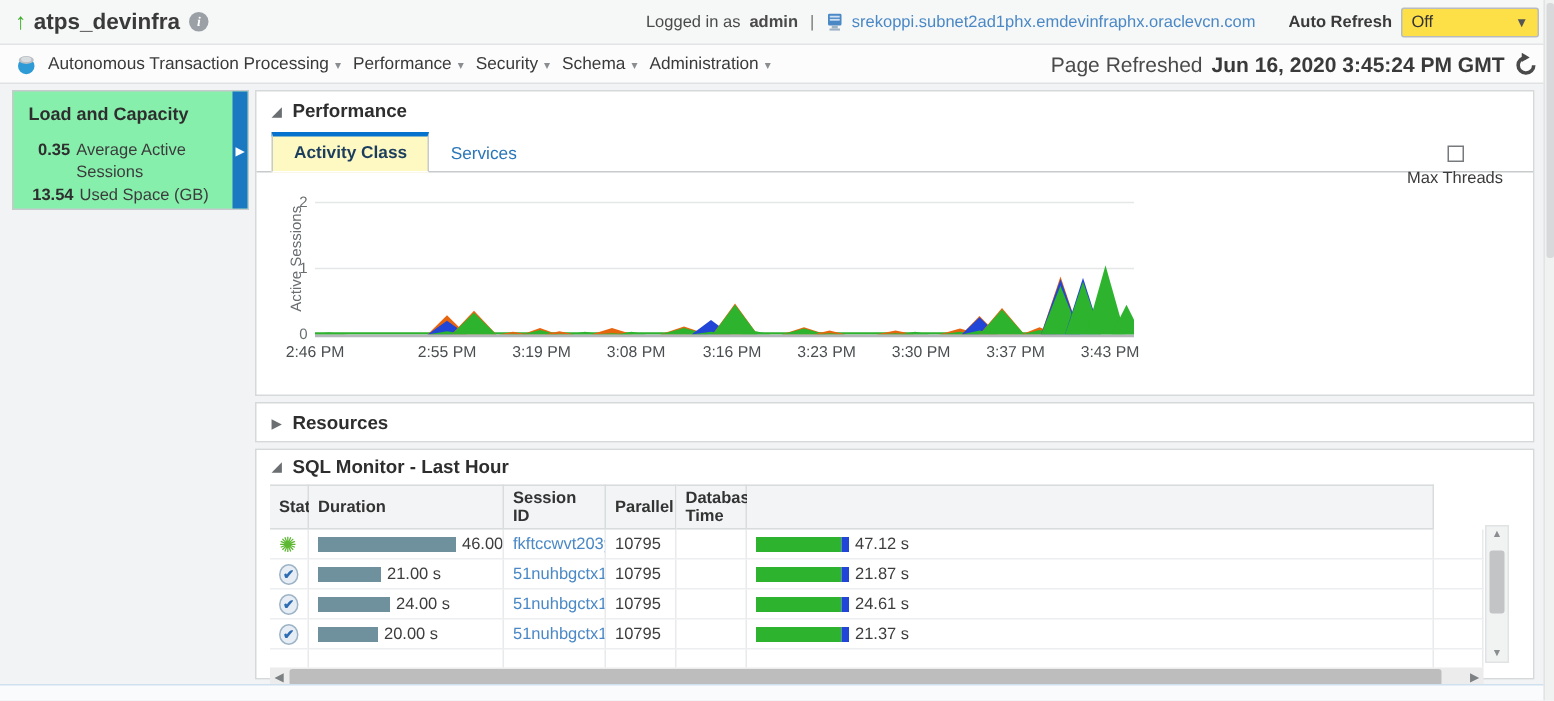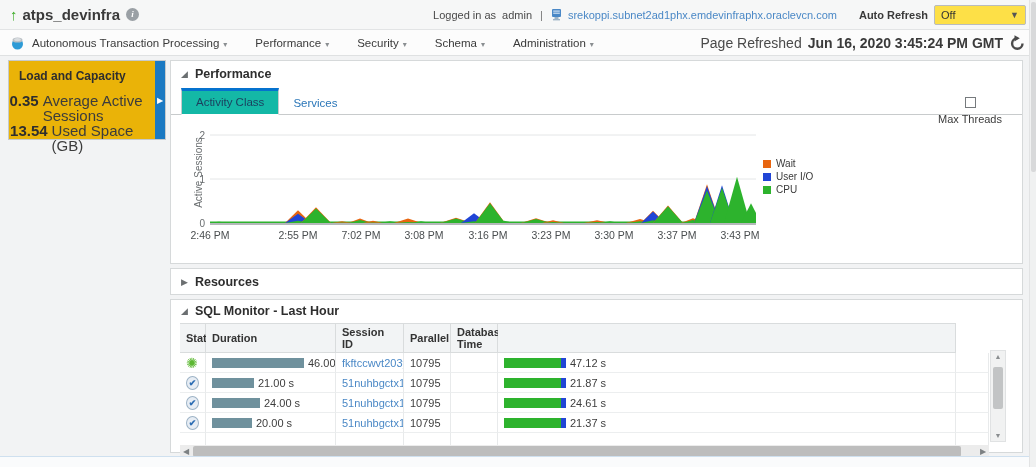--- a/index.html
+++ b/index.html
@@ -12,7 +12,7 @@
   .db-title { font-size:15px; font-weight:bold; color:#3a3a3a; }
   .info-ic { display:inline-block; width:13px; height:13px; border-radius:50%; background:#9aa0a5; color:#fff; font-size:9px; font-style:italic; font-weight:bold; text-align:center; line-height:13px; margin-left:6px; font-family:"Liberation Serif",serif; }
   .topbar-right { margin-left:auto; display:flex; align-items:center; gap:6px; font-size:11px; color:#4a4a4a; }
-  .bold { font-weight:normal; }
+  .bold { font-weight:bold; }
   .host-link { color:#4a88c6; text-decoration:none; }
   .sep { color:#777; margin:0 2px; }
   .autorefresh-label { font-weight:bold; margin-left:16px; color:#3a3a3a; }

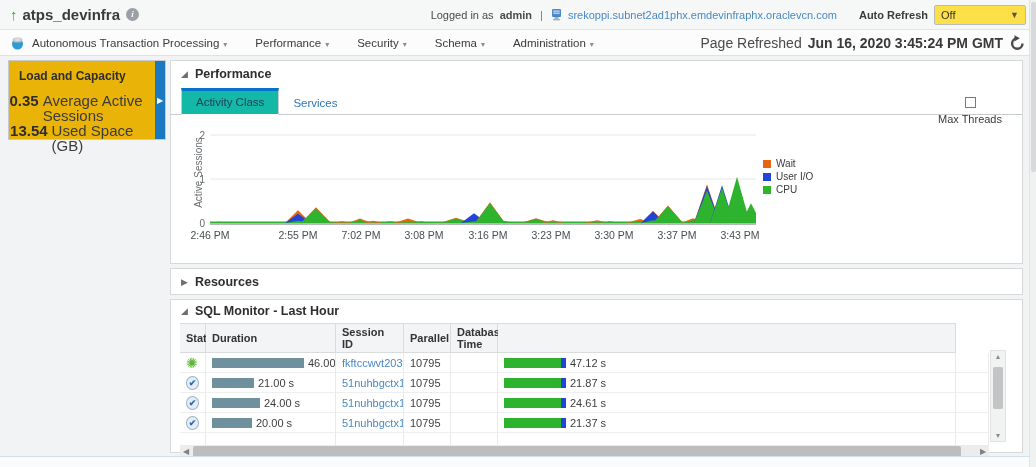--- a/index.html
+++ b/index.html
@@ -21,7 +21,7 @@
 
   
   .menubar { position:absolute; left:0; top:30px; width:1036px; height:26px; background:#fcfcfc; border-bottom:1px solid #dfe1e2; display:flex; align-items:center; padding:0 10px; }
-  .menu-items { display:flex; align-items:flex-start; gap:28px; }
+  .menu-items { display:flex; align-items:flex-start; gap:8px; }
   .menu-item { font-size:11.5px; color:#3a3a3a; cursor:pointer; white-space:nowrap; }
   .menu-item .dd { font-size:8px; color:#8a8e91; margin-left:4px; }
   .menubar-right { margin-left:auto; display:flex; align-items:center; gap:6px; font-size:14px; color:#4a4a4a; }

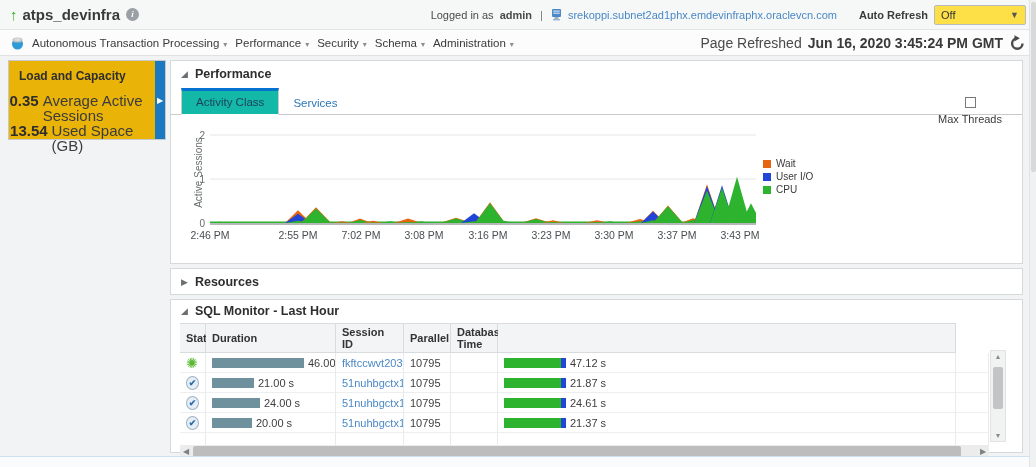--- a/index.html
+++ b/index.html
@@ -28,7 +28,7 @@
   .refreshed-val { font-weight:bold; color:#3a3a3a; }
 
   
-  .lc-card { position:absolute; left:8px; top:60px; width:158px; height:80px; background:#eab308; border:1px solid #c6cacc; }
+  .lc-card { position:absolute; left:8px; top:60px; width:158px; height:80px; background:#86efac; border:1px solid #c6cacc; }
   .lc-strip { position:absolute; right:0; top:0; width:10px; height:100%; background:#1b79c2; display:flex; align-items:center; justify-content:center; cursor:pointer; }
   .lc-strip .arr { color:#fff; font-size:8px; }
   .lc-title { font-weight:bold; font-size:12px; color:#2e2e2e; padding:8px 0 0 10px; }

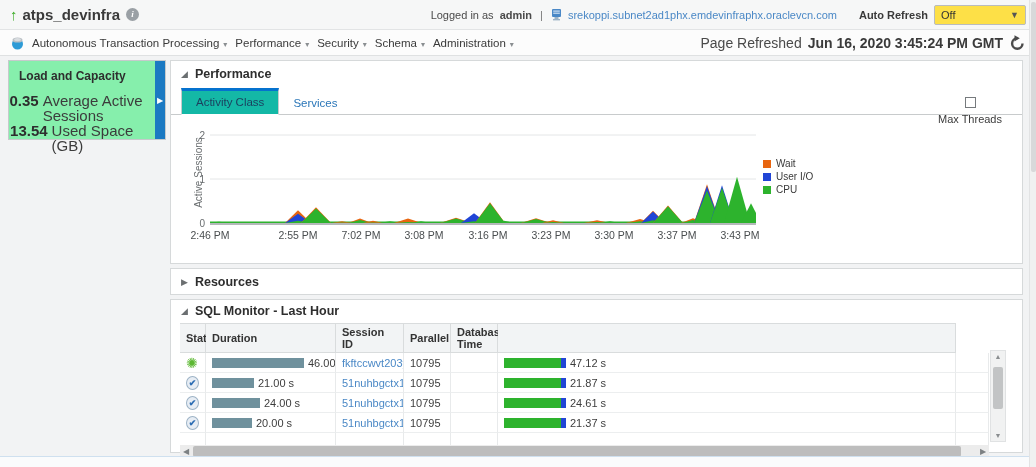--- a/index.html
+++ b/index.html
@@ -33,7 +33,7 @@
   .lc-strip .arr { color:#fff; font-size:8px; }
   .lc-title { font-weight:bold; font-size:12px; color:#2e2e2e; padding:8px 0 0 10px; }
   .lc-metrics { margin-top:10px; }
-  .lc-row { display:flex; font-size:15px; line-height:15px; }
+  .lc-row { display:flex; font-size:11px; line-height:15px; }
   .lc-val { width:40px; text-align:right; font-weight:bold; color:#2e2e2e; }
   .lc-lab { margin-left:4px; color:#3c3c3c; }
 

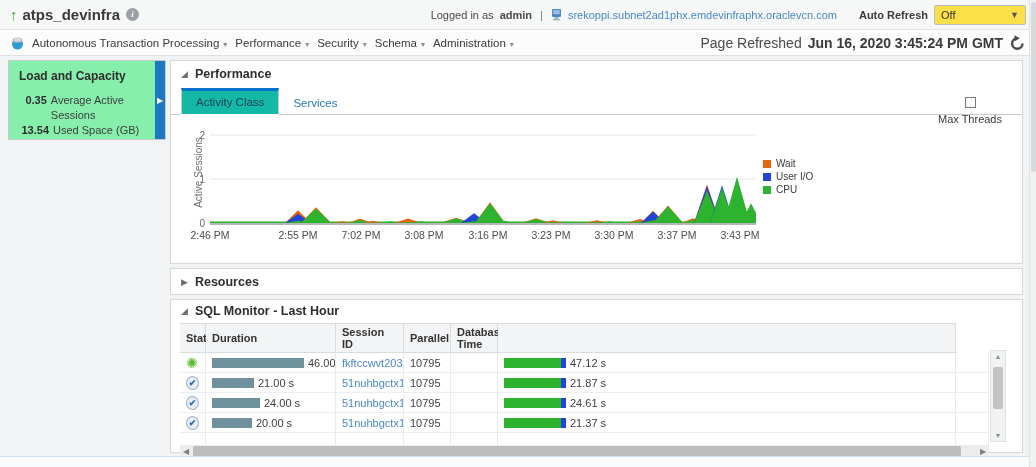--- a/index.html
+++ b/index.html
@@ -47,7 +47,7 @@
   #perf-panel { top:60px; height:204px; }
   .tabs { position:relative; margin-top:6px; padding-left:10px; border-bottom:1px solid #c8cbcc; height:26px; display:flex; align-items:flex-end; }
   .tab { padding:5px 14px 6px 14px; font-size:11.5px; cursor:pointer; position:relative; top:1px; }
-  .tab.active { background:#14b8a6; border:1px solid #c8cbcc; border-bottom:1px solid #fff; border-top:3px solid #0572ce; font-weight:normal; color:#1c3e5e; }
+  .tab.active { background:#fef9c3; border:1px solid #c8cbcc; border-bottom:1px solid #fff; border-top:3px solid #0572ce; font-weight:bold; color:#1c3e5e; }
   .tab.inactive { color:#2a76b8; border:none; }
 
   .chart-zone { position:relative; height:140px; }

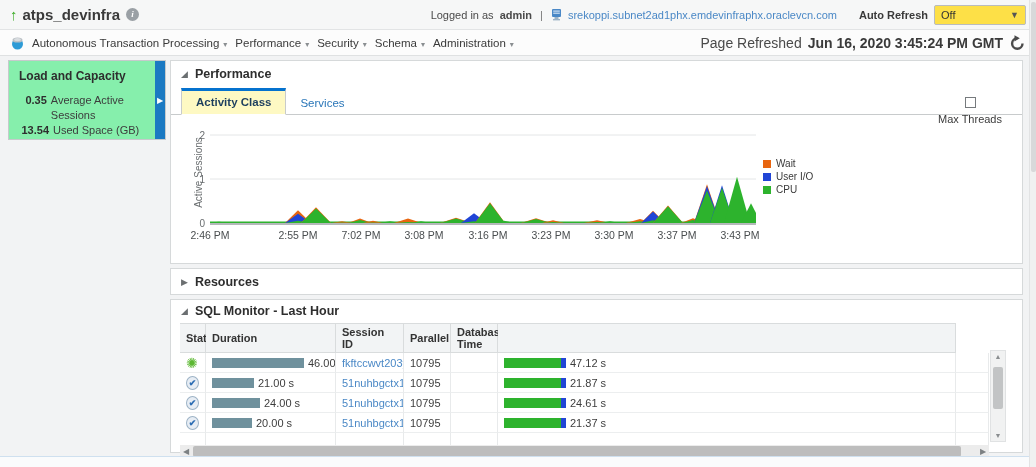--- a/index.html
+++ b/index.html
@@ -248,20 +248,6 @@
         <div class="xlab" style="left: 478px;">3:37 PM</div>
         <div class="xlab" style="left: 541px;">3:43 PM</div>
       </div>
-    <div class="legend" id="chart-legend">
-        <div class="leg-row">
-          <span class="leg-sw" style="background: rgb(232, 101, 15);"></span>
-          <span>Wait</span>
-        </div>
-        <div class="leg-row">
-          <span class="leg-sw" style="background: rgb(33, 69, 214);"></span>
-          <span>User I/O</span>
-        </div>
-        <div class="leg-row">
-          <span class="leg-sw" style="background: rgb(45, 179, 45);"></span>
-          <span>CPU</span>
-        </div>
-      </div>
   </div>
 </div>
 

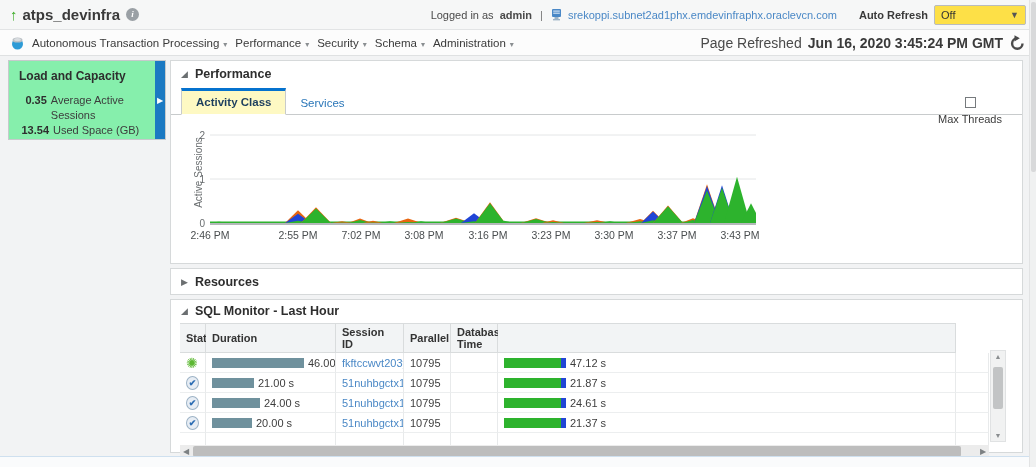--- a/index.html
+++ b/index.html
@@ -240,7 +240,7 @@
     <div id="x-labels">
         <div class="xlab" style="left: 11px;">2:46 PM</div>
         <div class="xlab" style="left: 99px;">2:55 PM</div>
-        <div class="xlab" style="left: 162px;">7:02 PM</div>
+        <div class="xlab" style="left: 162px;">3:19 PM</div>
         <div class="xlab" style="left: 225px;">3:08 PM</div>
         <div class="xlab" style="left: 289px;">3:16 PM</div>
         <div class="xlab" style="left: 352px;">3:23 PM</div>

